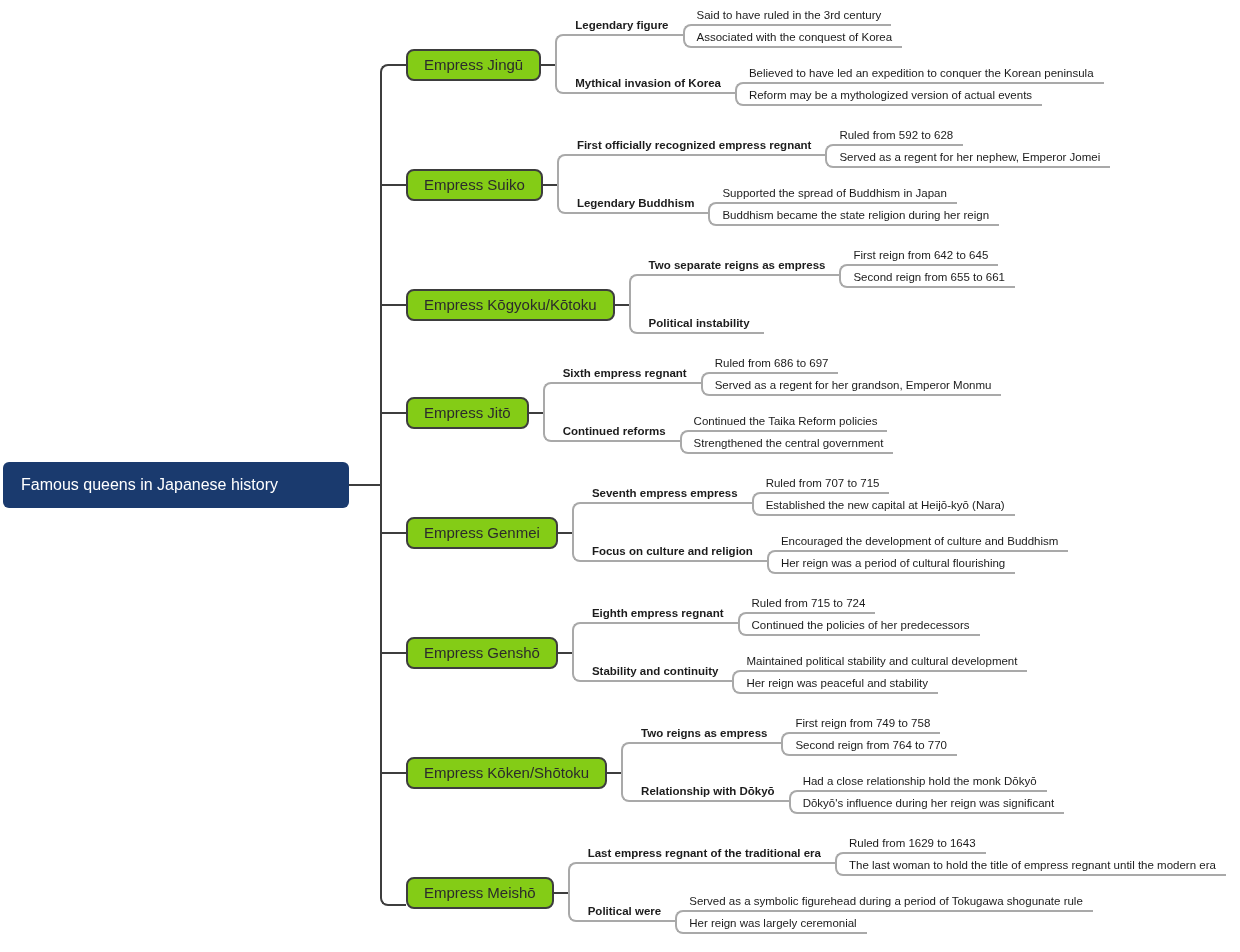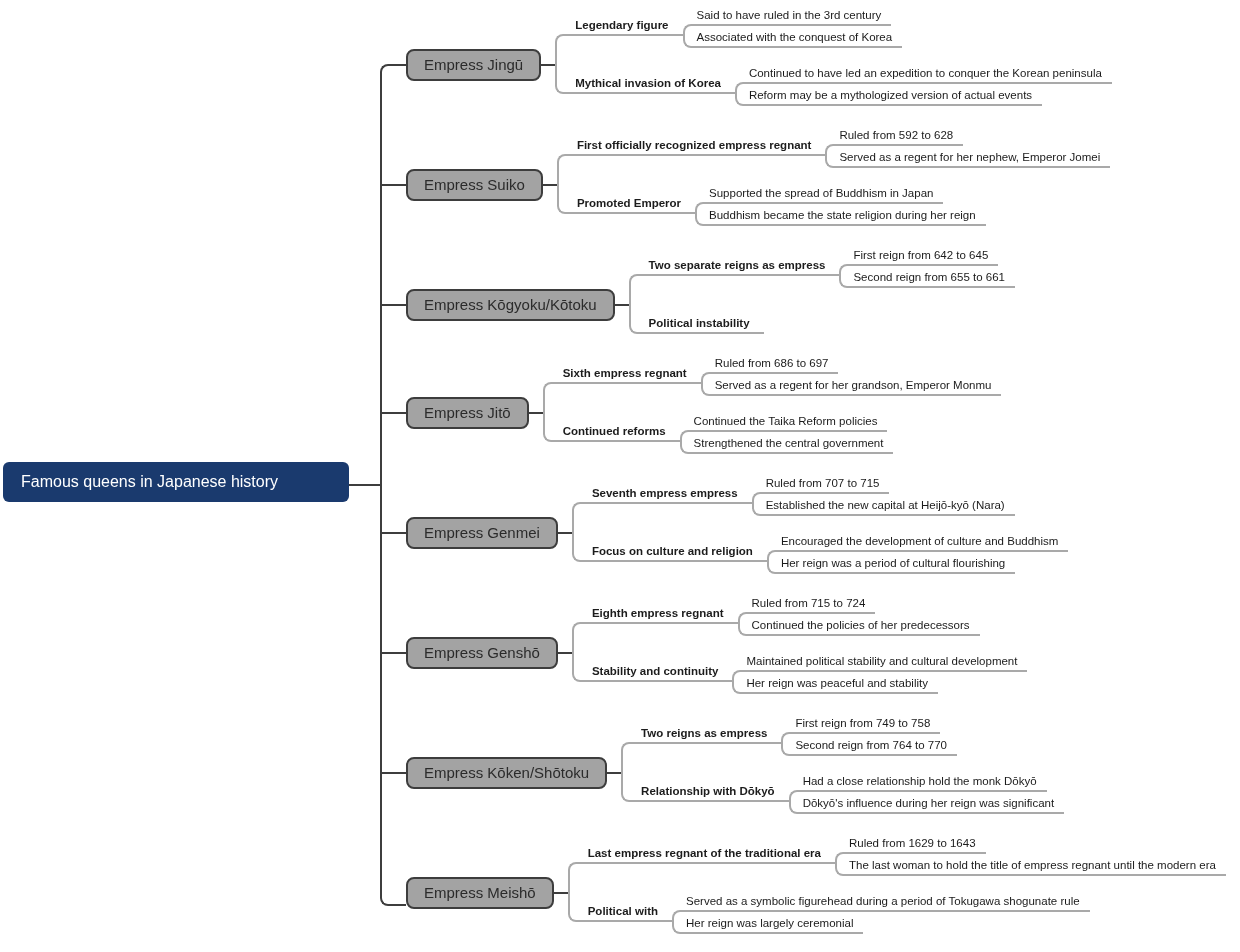--- a/index.html
+++ b/index.html
@@ -32,7 +32,7 @@
 
   .node {
     margin-top:45px; height:32px; box-sizing:border-box;
-    background:#a3a3a3; border:2px solid #3d3d3d; border-radius:8px;
+    background:#84cc16; border:2px solid #3d3d3d; border-radius:8px;
     font-size:15px; line-height:20px; color:#2b2b2b;
     padding:4px 16px; white-space:nowrap;
   }

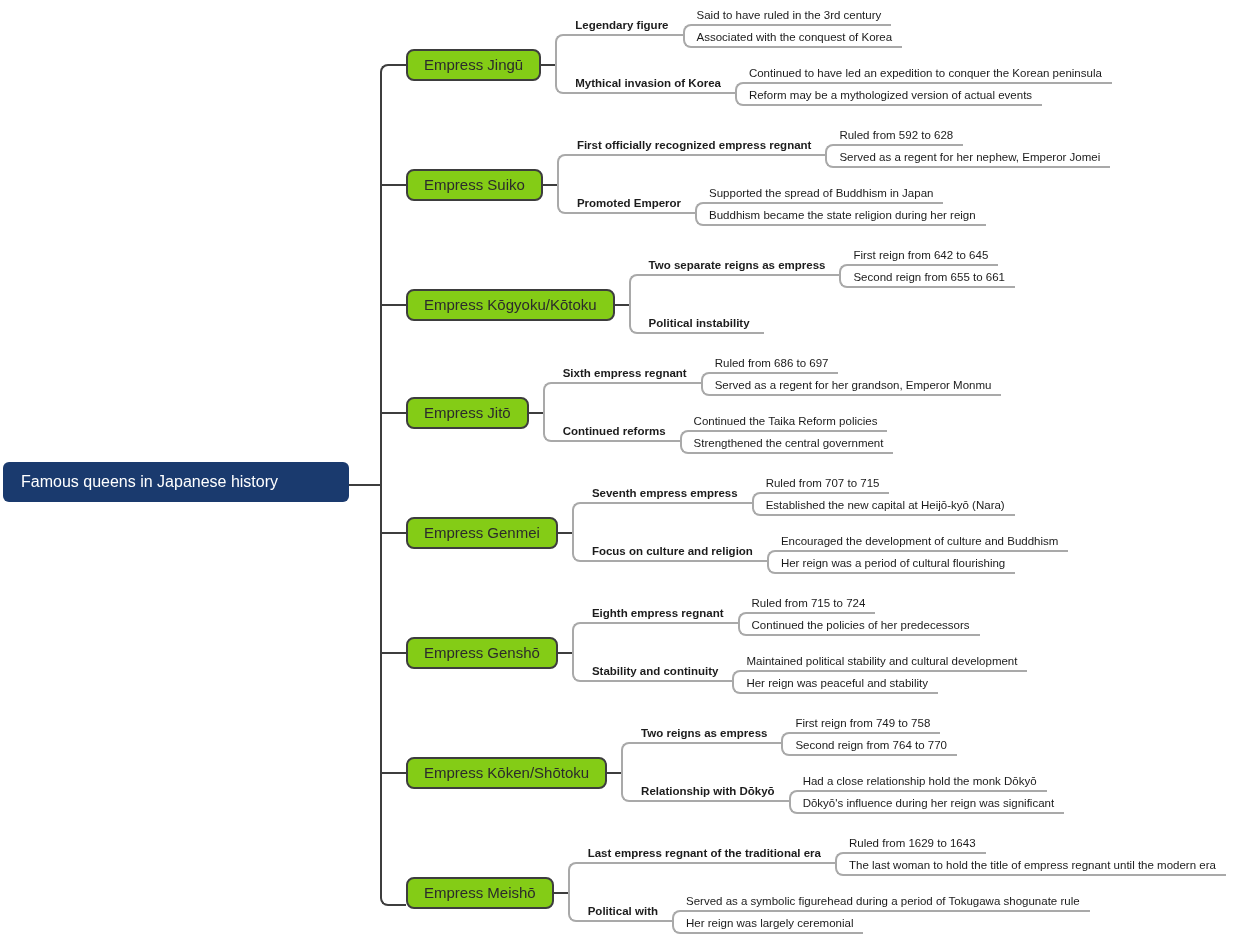--- a/index.html
+++ b/index.html
@@ -94,7 +94,7 @@
           <div class="sub">Mythical invasion of Korea</div>
           <div class="leaves">
             <div class="leaf">
-                <span>Continued to have led an expedition to conquer the Korean peninsula</span>
+                <span>Believed to have led an expedition to conquer the Korean peninsula</span>
               </div>
             <div class="leaf">
                 <span>Reform may be a mythologized version of actual events</span>

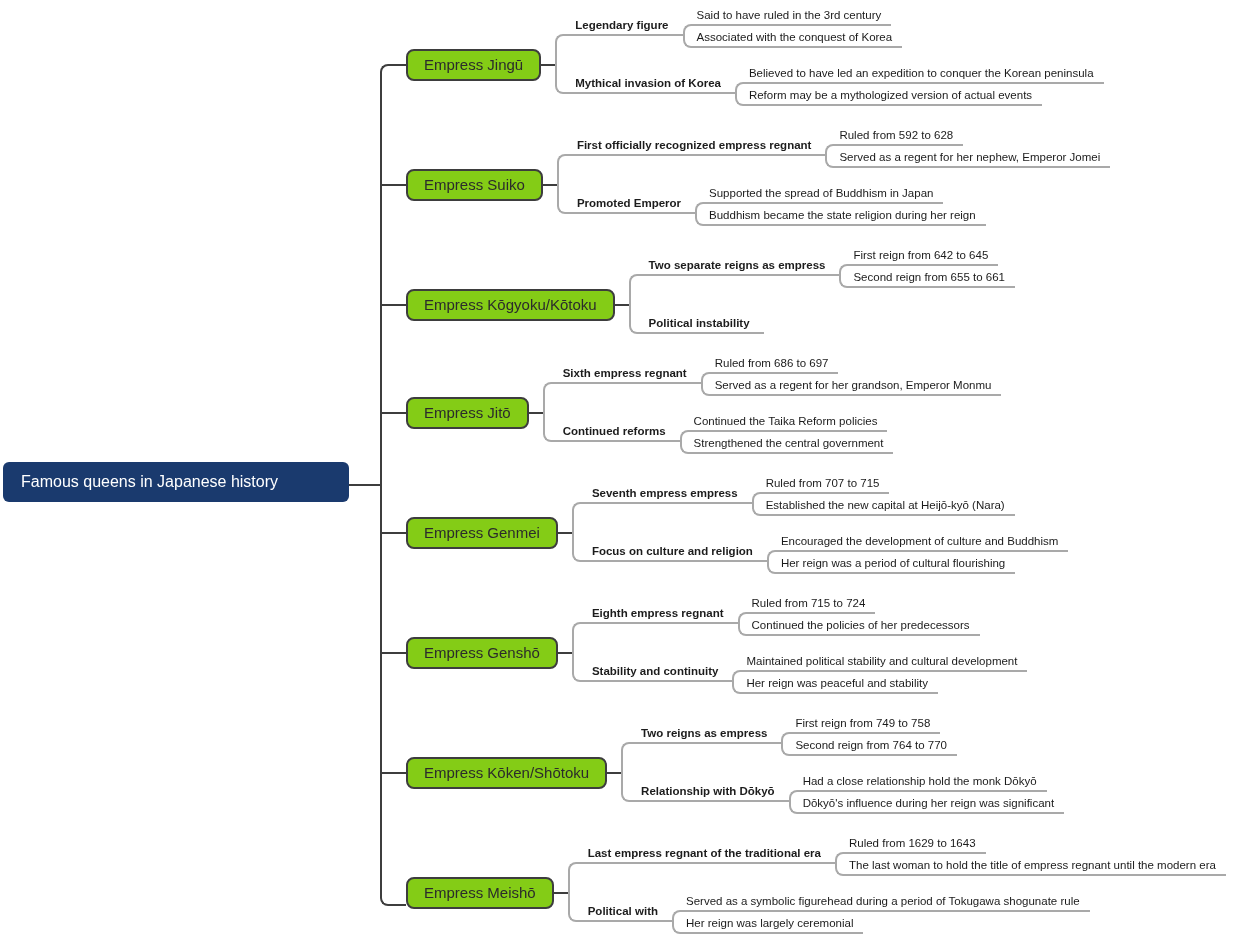--- a/index.html
+++ b/index.html
@@ -120,7 +120,7 @@
           </div>
         </div>
         <div class="group">
-          <div class="sub">Promoted Emperor</div>
+          <div class="sub">Legendary Buddhism</div>
           <div class="leaves">
             <div class="leaf">
                 <span>Supported the spread of Buddhism in Japan</span>

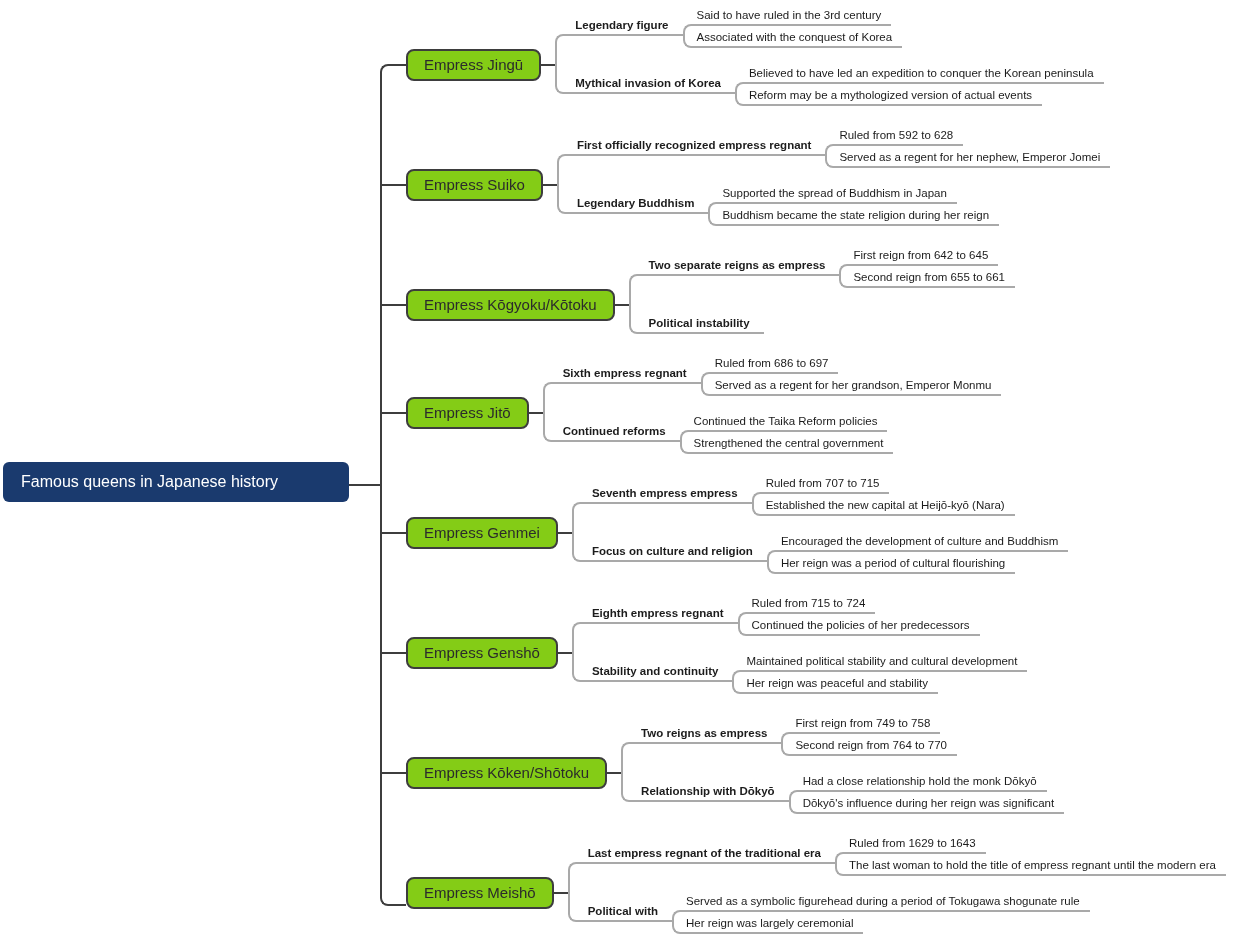--- a/index.html
+++ b/index.html
@@ -8,7 +8,7 @@
 
   
   .root {
-    position:absolute; left:3px; top:462px; width:346px; height:40px;
+    position:absolute; left:3px; top:462px; width:346px; height:46px;
     box-sizing:border-box; background:#1a3a6e; border-radius:6px;
     color:#ffffff; font-size:16px; display:flex; align-items:center;
     padding-left:18px; white-space:nowrap;

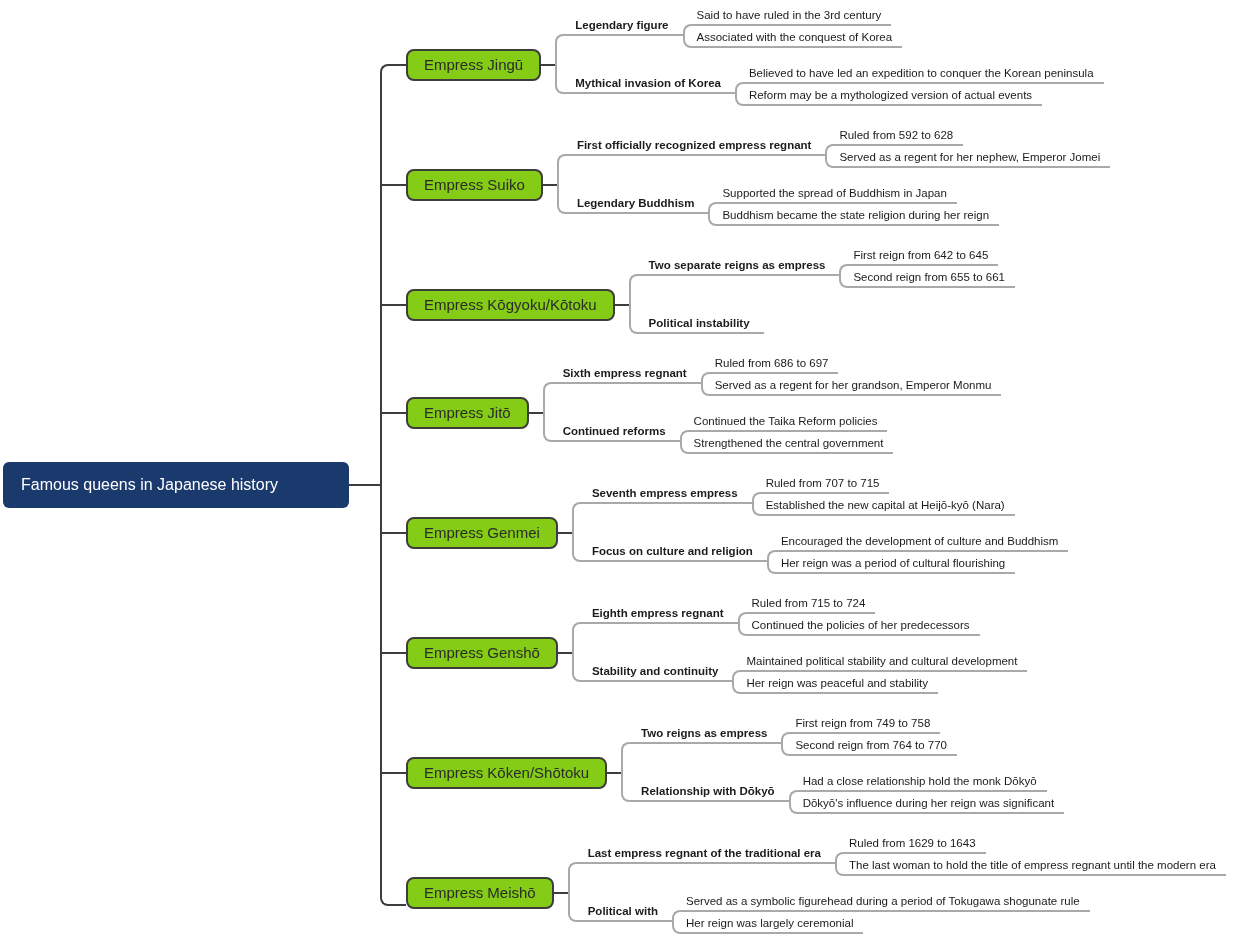--- a/index.html
+++ b/index.html
@@ -286,7 +286,7 @@
           </div>
         </div>
         <div class="group">
-          <div class="sub">Political with</div>
+          <div class="sub">Political were</div>
           <div class="leaves">
             <div class="leaf">
                 <span>Served as a symbolic figurehead during a period of Tokugawa shogunate rule</span>

